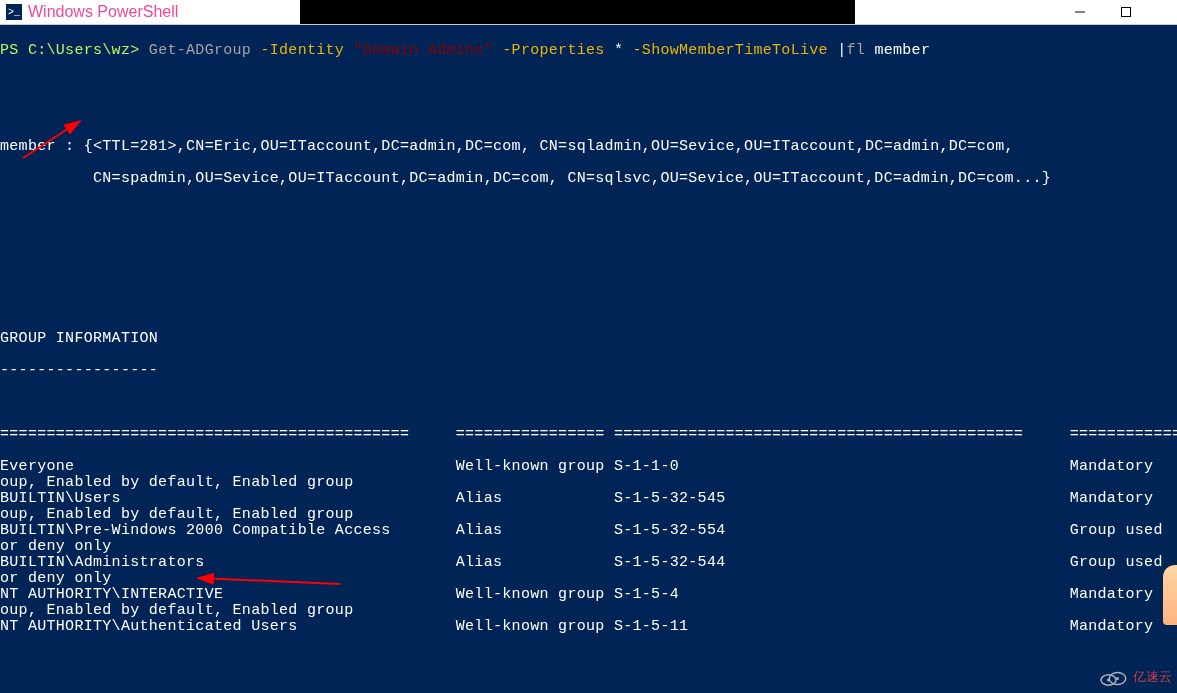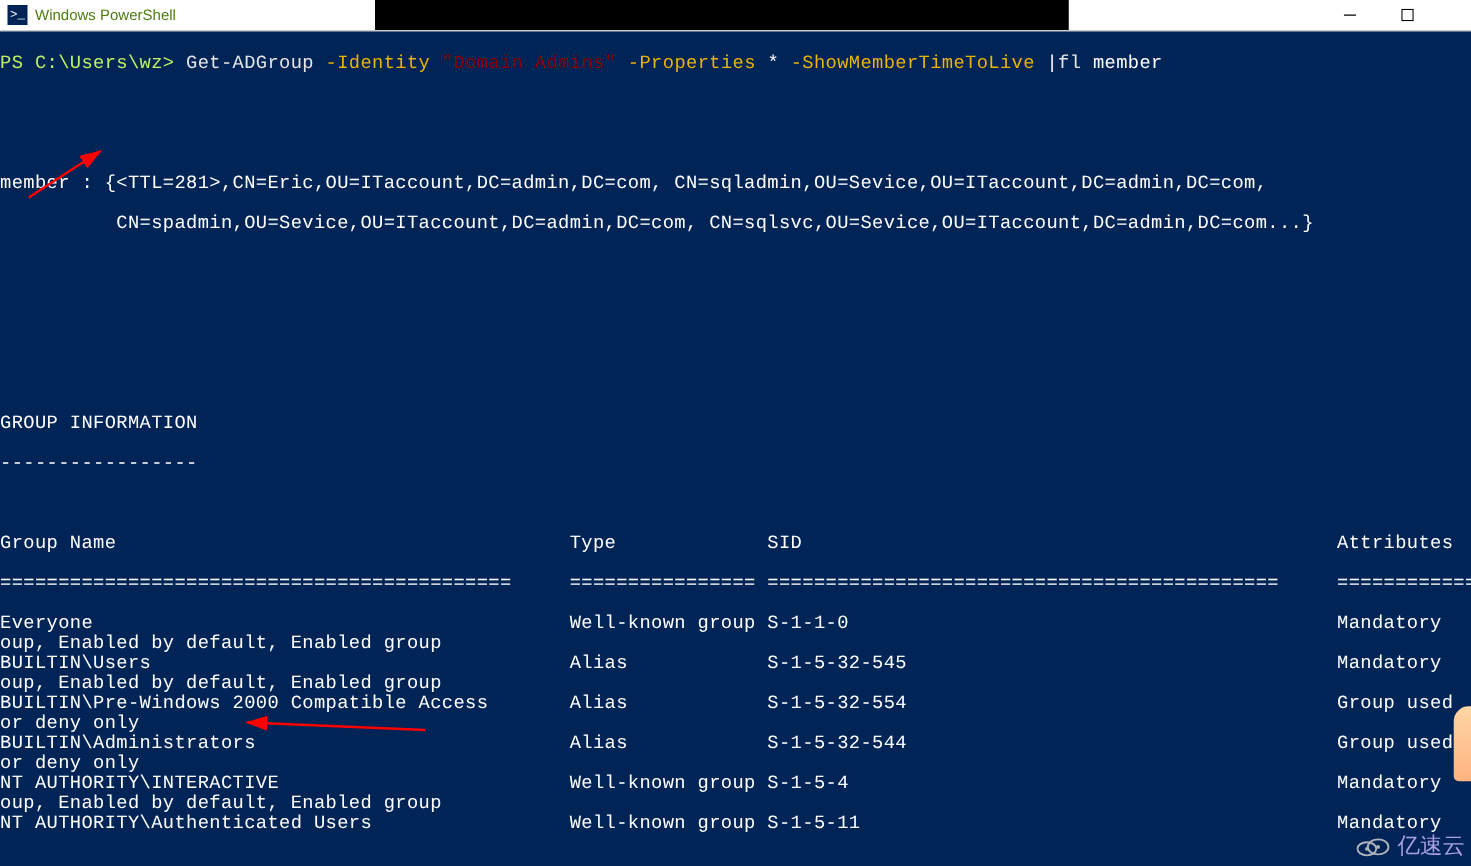--- a/index.html
+++ b/index.html
@@ -35,8 +35,8 @@
     }
     .titlebar-title {
       font-family: 'Segoe UI', Tahoma, sans-serif;
-      font-size: 12px;
-      color: #4d7c0f;
+      font-size: 16px;
+      color: #ec4899;
     }
     .titlebar-center-box {
       position: absolute;

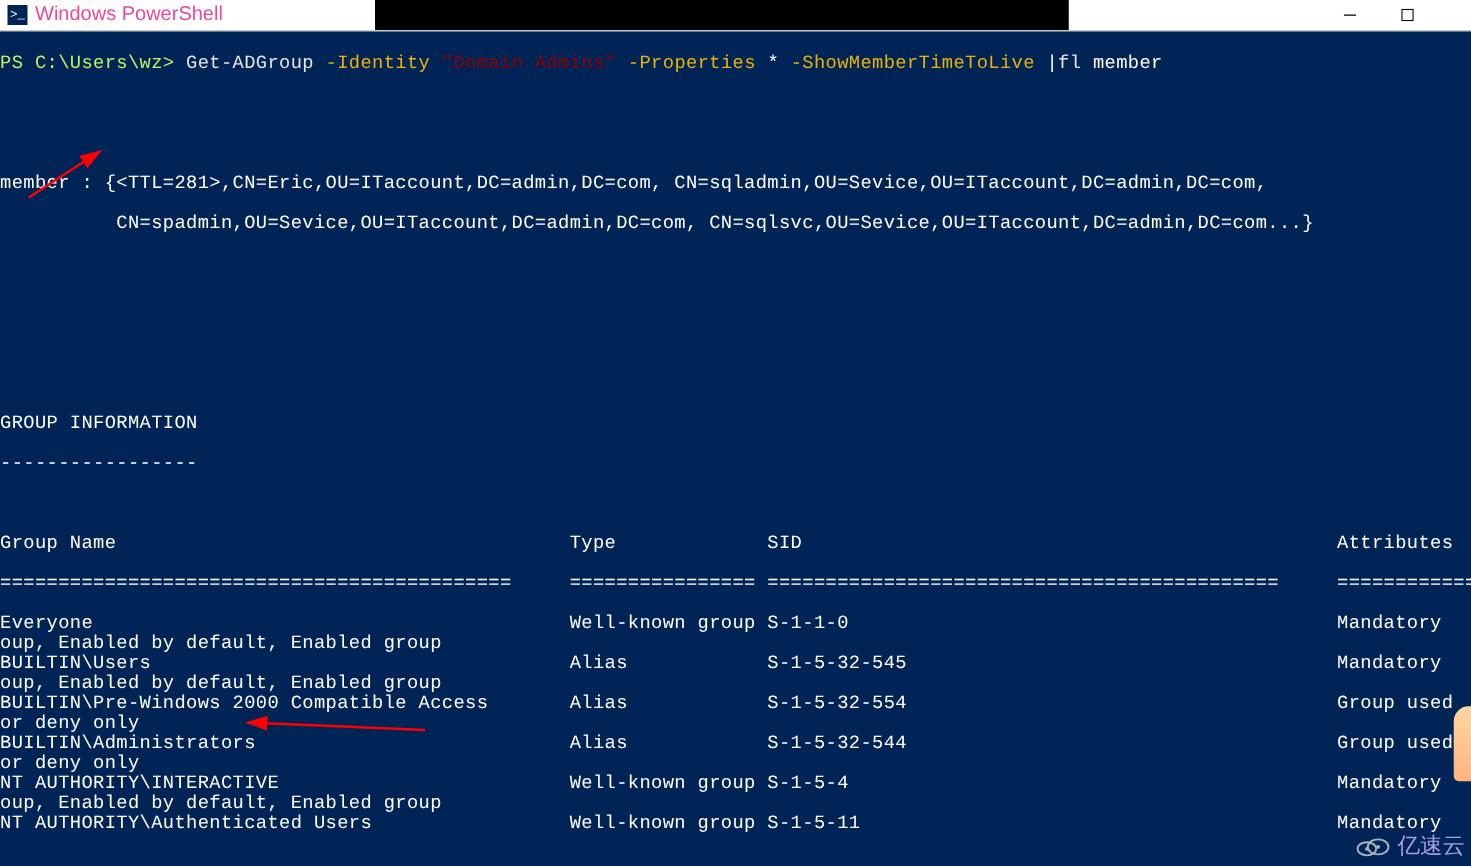--- a/index.html
+++ b/index.html
@@ -72,7 +72,7 @@
       letter-spacing: 0.3px;
     }
     .prompt { color: #bef264; }
-    .cmd-yellow { color: #e5e5e5; }
+    .cmd-yellow { color: #a3a3a3; }
     .cmd-gray { color: #eab308; }
     .cmd-darkred { color: #8b0000; }
     .cmd-white { color: #fff; }

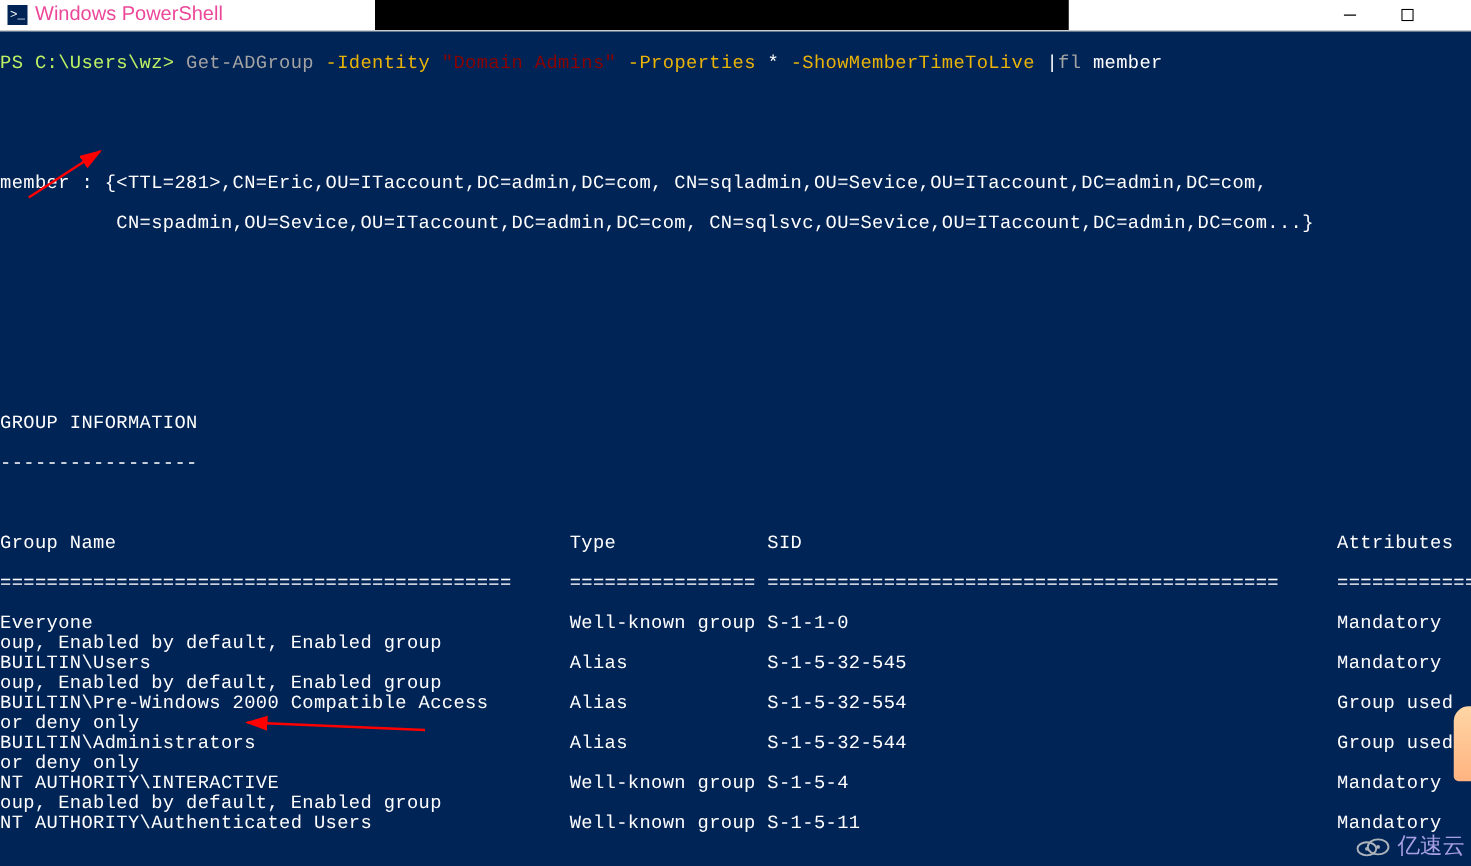--- a/index.html
+++ b/index.html
@@ -156,7 +156,6 @@
 <div>GROUP INFORMATION</div>
 <div>-----------------</div>
 <div>&nbsp;</div>
-<div id="table-header">Group Name                                       Type             SID                                              Attributes</div>
 <div id="table-sep">============================================     ================ ============================================     ===========================================================</div>
 <div id="table-rows"><div>Everyone                                         Well-known group S-1-1-0                                          Mandatory </div><div>oup, Enabled by default, Enabled group</div><div>BUILTIN\Users                                    Alias            S-1-5-32-545                                     Mandatory </div><div>oup, Enabled by default, Enabled group</div><div>BUILTIN\Pre-Windows 2000 Compatible Access       Alias            S-1-5-32-554                                     Group used</div><div>or deny only</div><div>BUILTIN\Administrators                           Alias            S-1-5-32-544                                     Group used</div><div>or deny only</div><div>NT AUTHORITY\INTERACTIVE                         Well-known group S-1-5-4                                          Mandatory </div><div>oup, Enabled by default, Enabled group</div><div>NT AUTHORITY\Authenticated Users                 Well-known group S-1-5-11                                         Mandatory </div></div>
 </div>

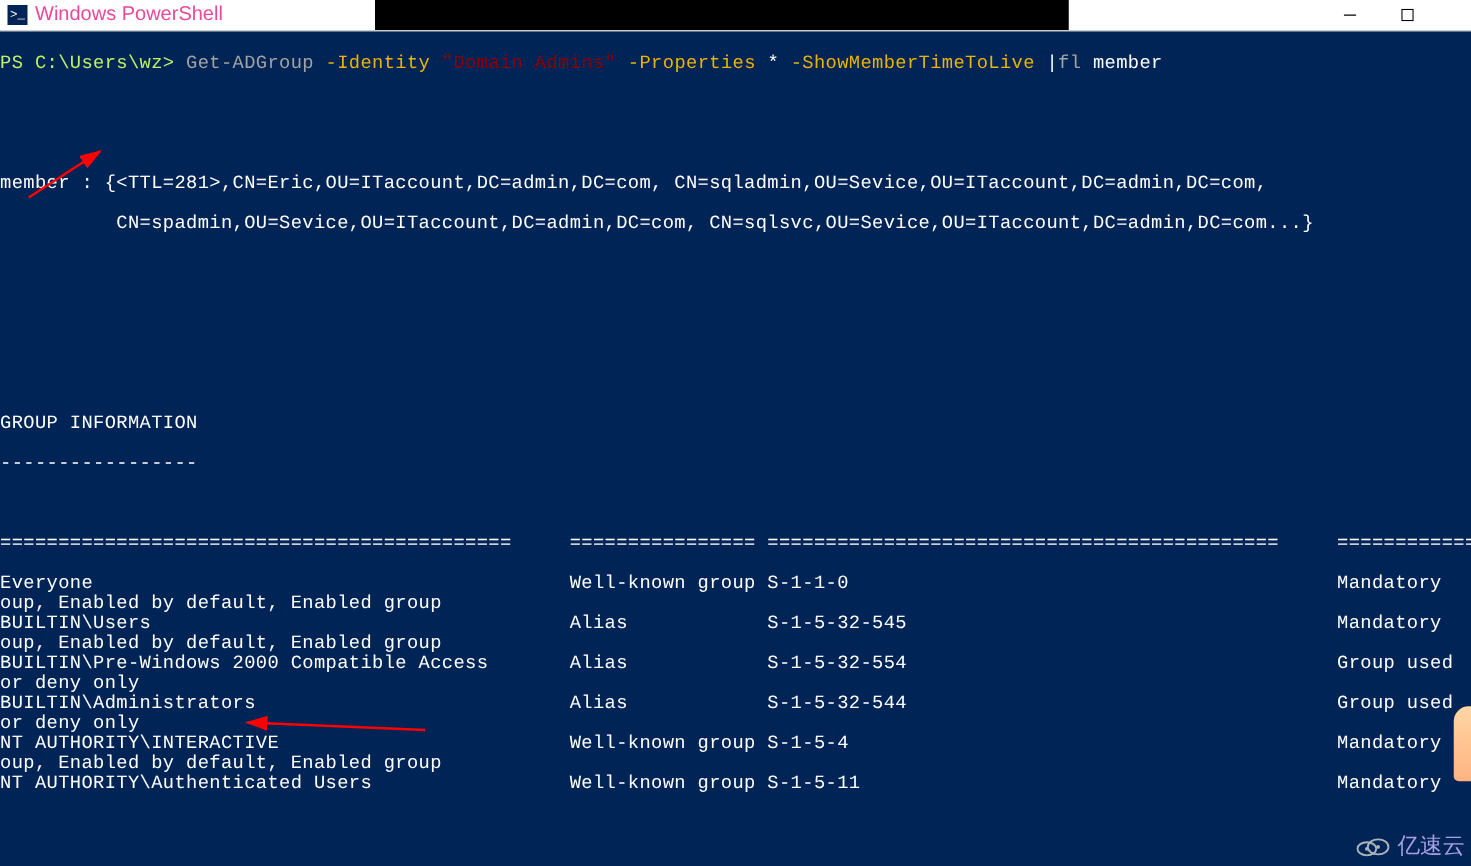--- a/index.html
+++ b/index.html
@@ -105,8 +105,8 @@
     }
     .watermark-text {
       font-family: 'Microsoft YaHei', sans-serif;
-      font-size: 18px;
-      color: #c4b5fd;
+      font-size: 13px;
+      color: #ef4444;
     }
     .avatar-corner {
       position: absolute;

